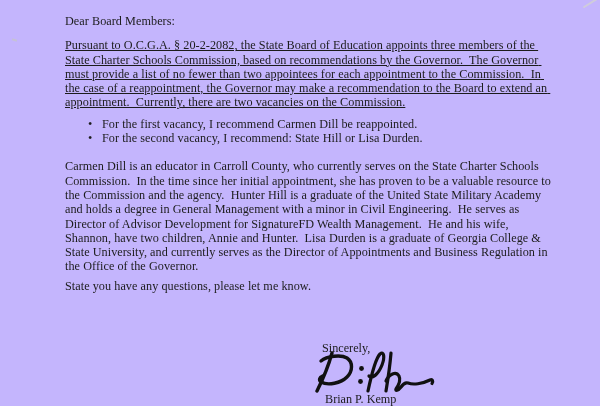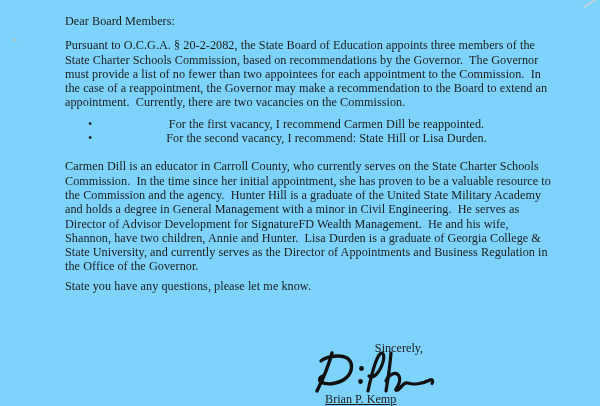--- a/index.html
+++ b/index.html
@@ -7,7 +7,7 @@
     position: relative;
     width: 600px;
     height: 406px;
-    background: #7dd3fc;
+    background: #c4b5fd;
     overflow: hidden;
     font-family: "Liberation Serif", "DejaVu Serif", serif;
     color: #1c1c1c;

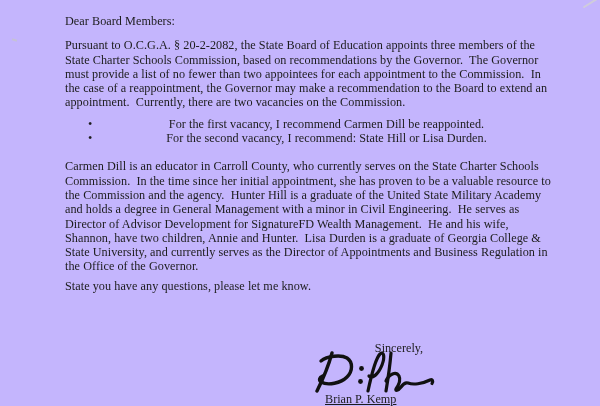--- a/index.html
+++ b/index.html
@@ -23,7 +23,7 @@
   }
   .content p { margin: 0; white-space: pre-wrap; }
   .salutation   { margin-bottom: 10px !important; }
-  .p-legal      { margin-bottom: 7px  !important; }
+  .p-legal      { margin-bottom: 7px  !important; text-decoration: underline; }
   .p-intro      { margin-bottom: 11px !important; }
   .nominee-list {
     margin: 4px 0 14px 23px;

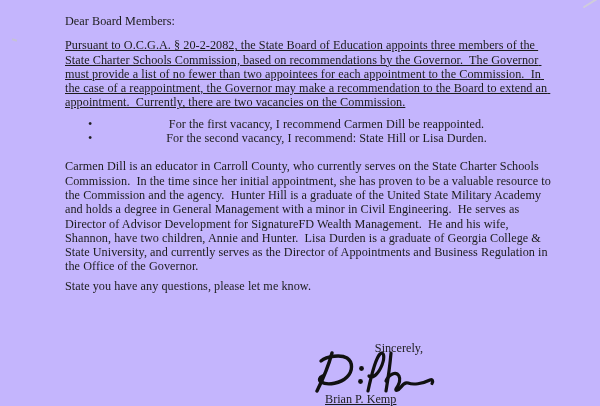--- a/index.html
+++ b/index.html
@@ -29,7 +29,6 @@
     margin: 4px 0 14px 23px;
     padding: 0;
     list-style: none;
-    text-align: center;
   }
   .nominee-list li {
     position: relative;

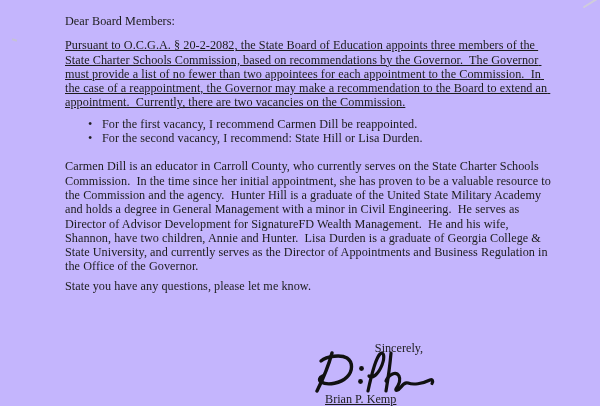--- a/index.html
+++ b/index.html
@@ -51,7 +51,6 @@
     height: 65px;
     font-size: 12.2px;
     line-height: 14.3px;
-    text-align: center;
   }
   .closing { margin-left: 6px; }
   .sig-svg {

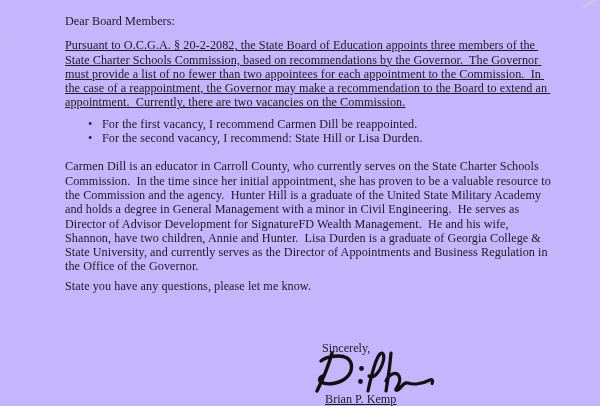--- a/index.html
+++ b/index.html
@@ -65,7 +65,6 @@
     left: 9px;
     top: 51px;
     white-space: nowrap;
-    text-decoration: underline;
   }
 
   

